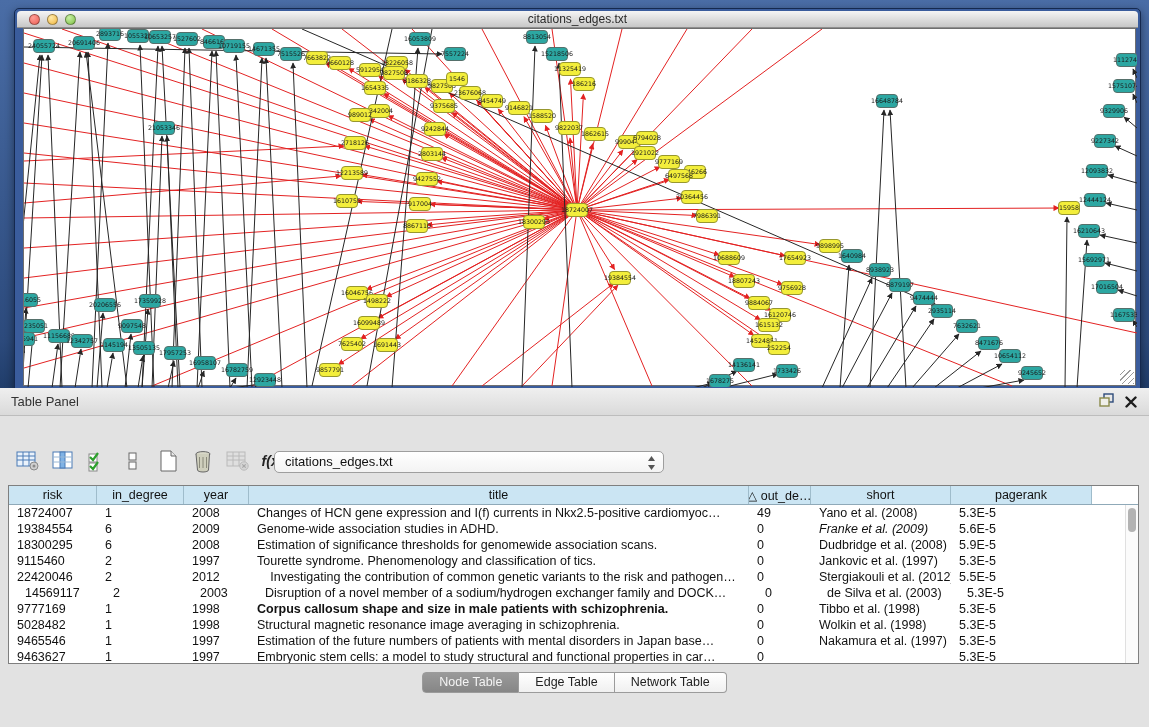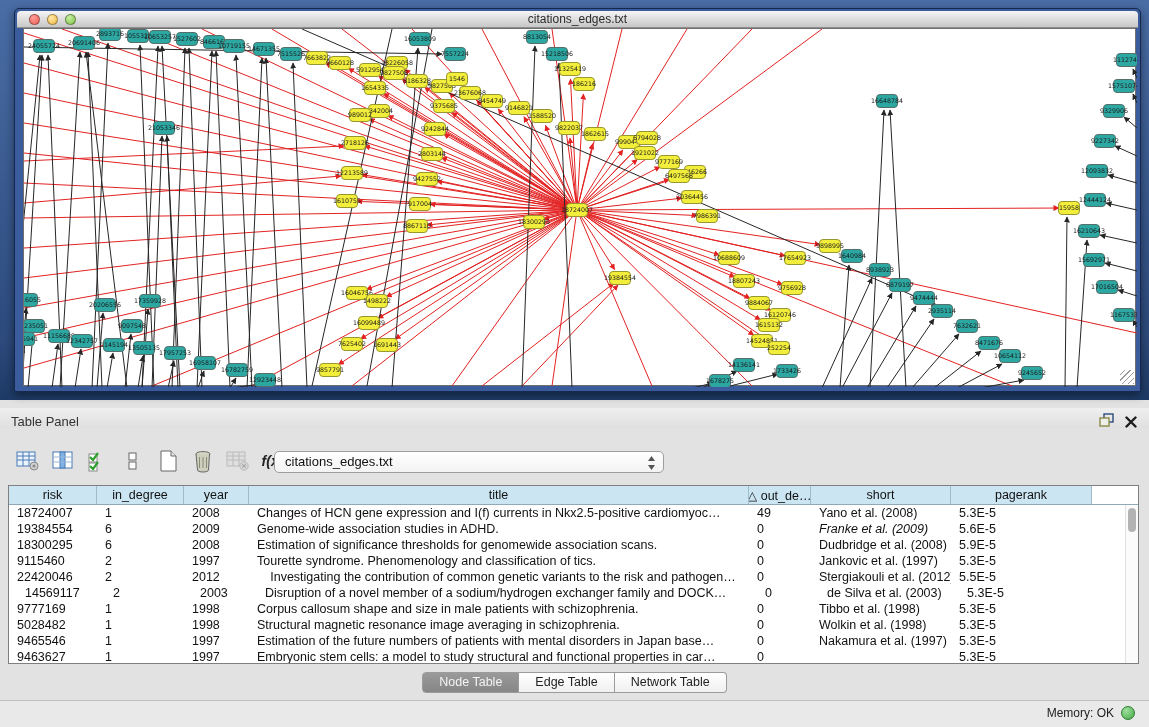--- a/index.html
+++ b/index.html
@@ -28,7 +28,7 @@
                  background:repeating-linear-gradient(135deg, transparent 0 3px, #9a9a9a 3px 4px); }
 
   
-  .panel-header { position:absolute; left:0; top:408px; width:1149px; height:28px;
+  .panel-header { position:absolute; left:0; top:388px; width:1149px; height:28px;
                   background:linear-gradient(#efefef,#dadada); border-bottom:1px solid #bdbdbd; }
   .panel-title { position:absolute; left:11px; top:6px; font-size:13px; color:#333; }
   .panel-header .hdr-icons { position:absolute; right:12px; top:5px; display:flex; gap:10px; align-items:center; }

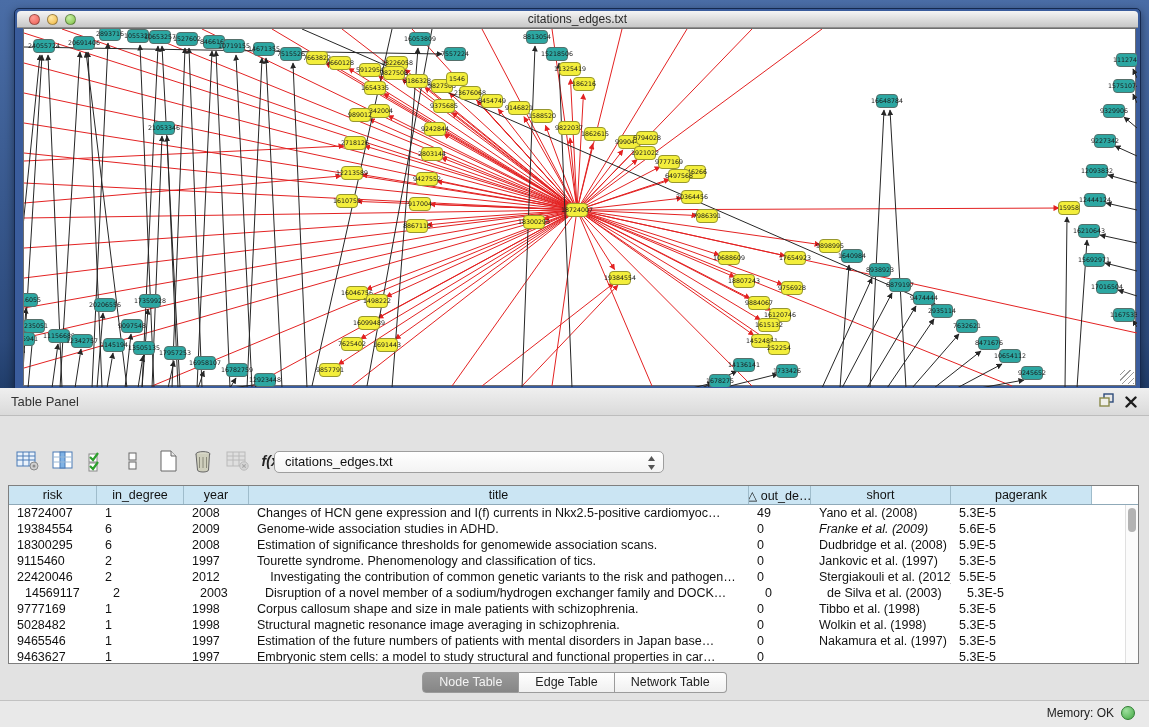--- a/index.html
+++ b/index.html
@@ -843,7 +843,7 @@
             <div class="tc" style="width: 88px;">9777169</div>
             <div class="tc" style="width: 87px;">1</div>
             <div class="tc" style="width: 65px;">1998</div>
-            <div class="tc" style="width: 500px;">Corpus callosum shape and size in male patients with schizophrenia.</div>
+            <div class="tc" style="width: 500px; font-weight: bold;">Corpus callosum shape and size in male patients with schizophrenia.</div>
             <div class="tc" style="width: 62px;">0</div>
             <div class="tc" style="width: 140px;">Tibbo et al. (1998)</div>
             <div class="tc" style="width: 141px;">5.3E-5</div>

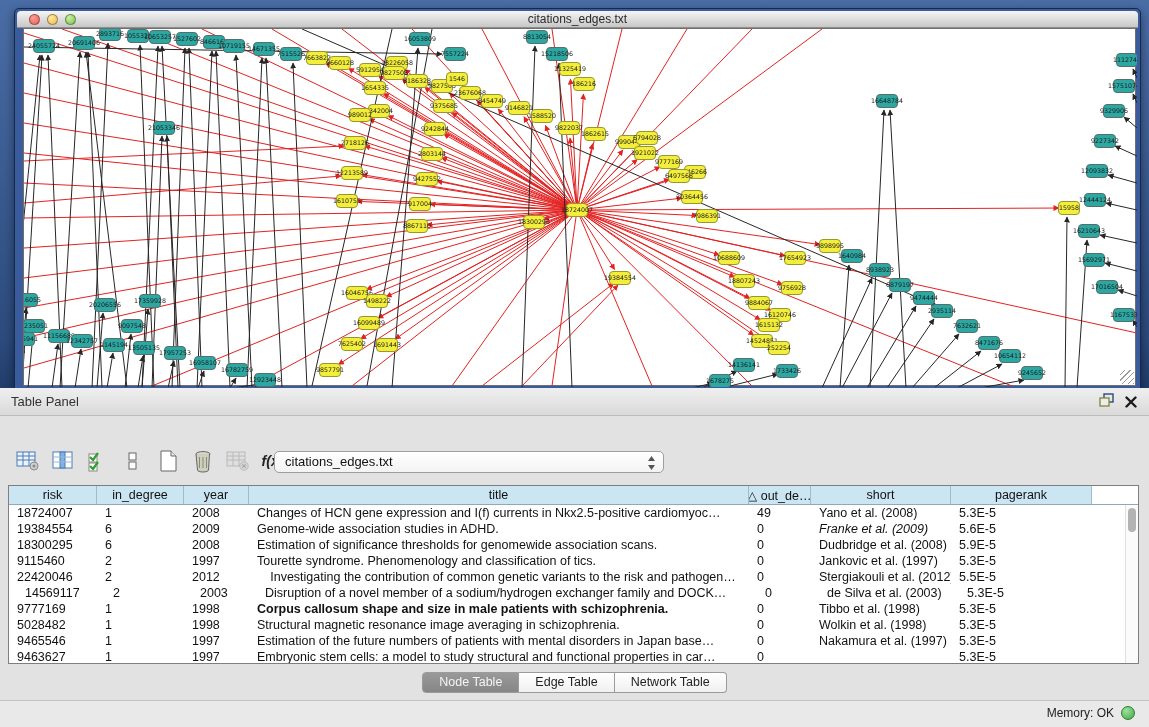--- a/index.html
+++ b/index.html
@@ -888,12 +888,6 @@
       </div>
   </div>
 
-  <div class="status-bar">
-    <div class="status-right">
-      <span class="mem-label">Memory: OK</span>
-      <span class="led"></span>
-    </div>
-  </div>
 </div>
 
 </body></html>

